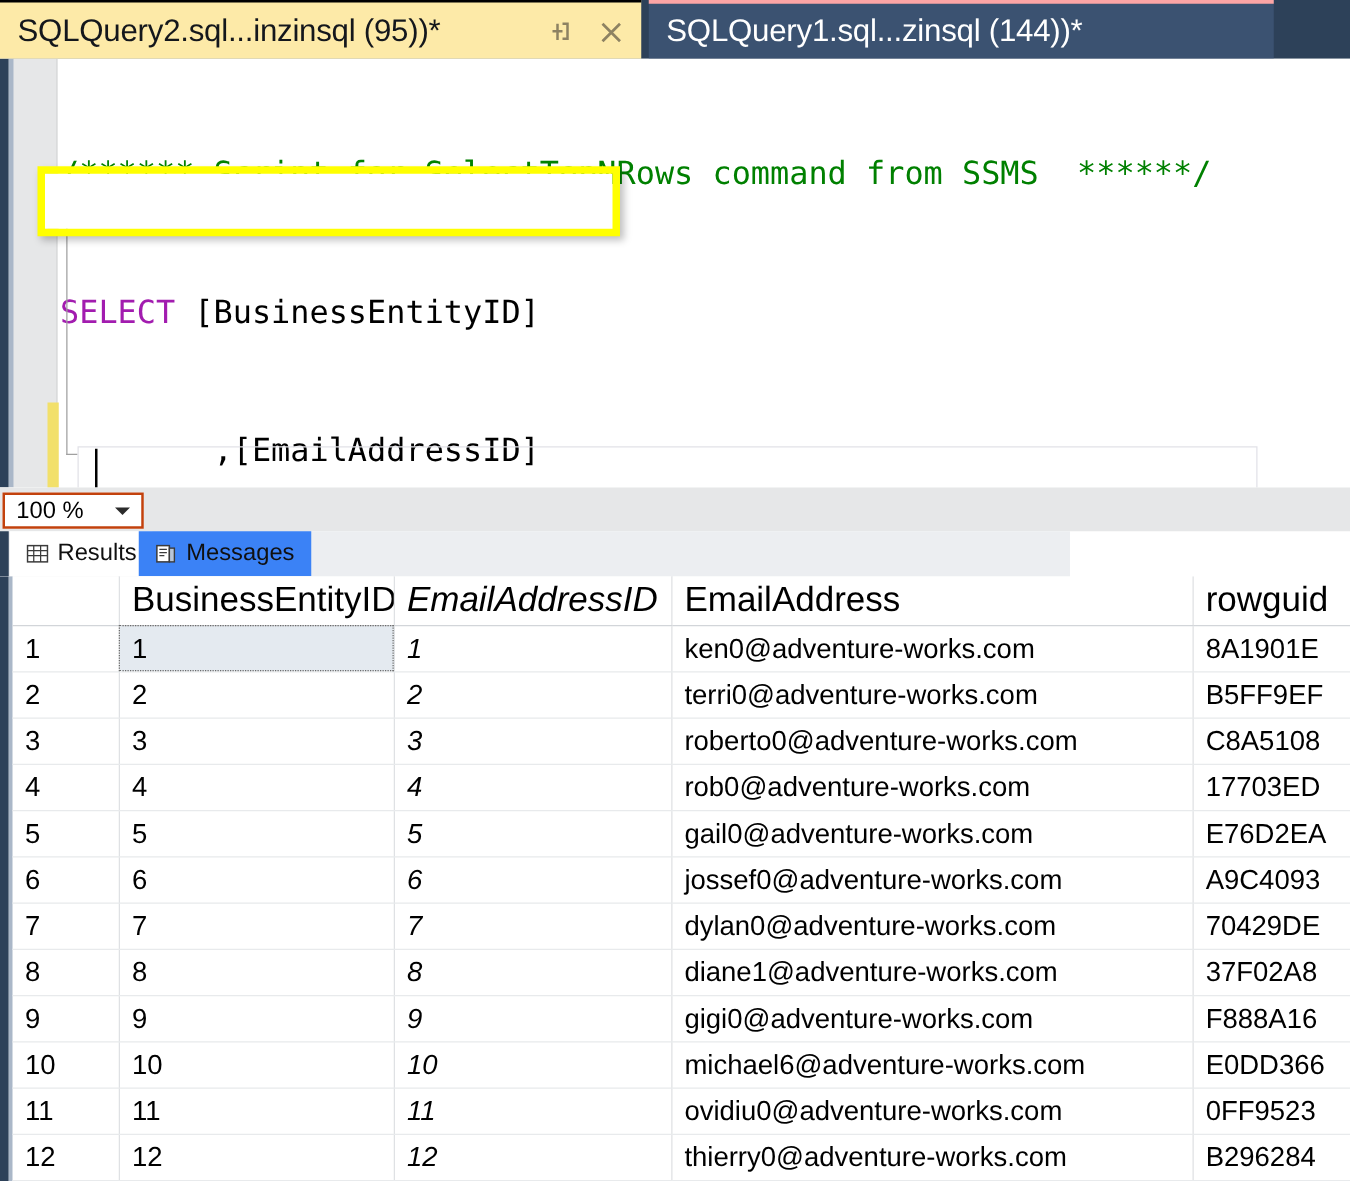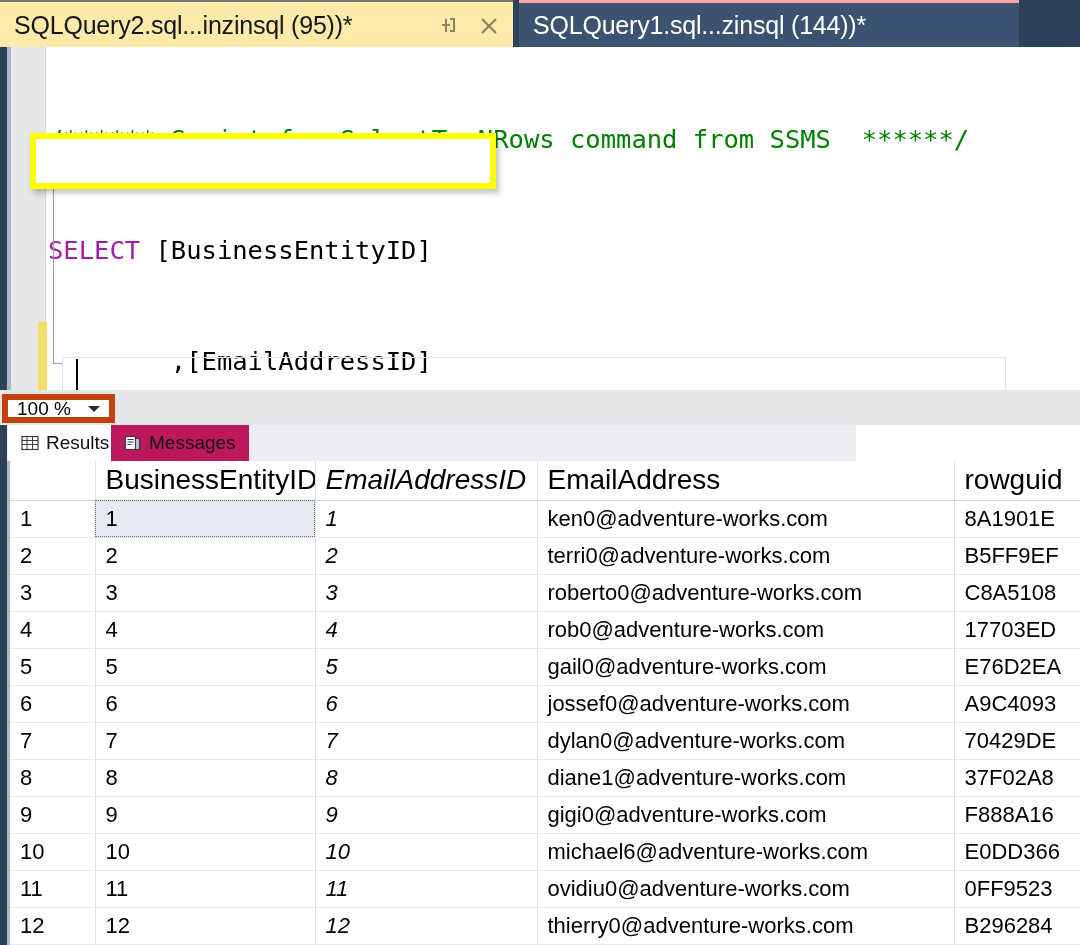--- a/index.html
+++ b/index.html
@@ -46,7 +46,7 @@
     background: #fdeaa8;
     color: #14171c;
     padding-left: 14px;
-    border-top: 2px solid #737373;
+    border-top: 2px solid #000000;
   }
   .tab-inactive {
     left: 519px;

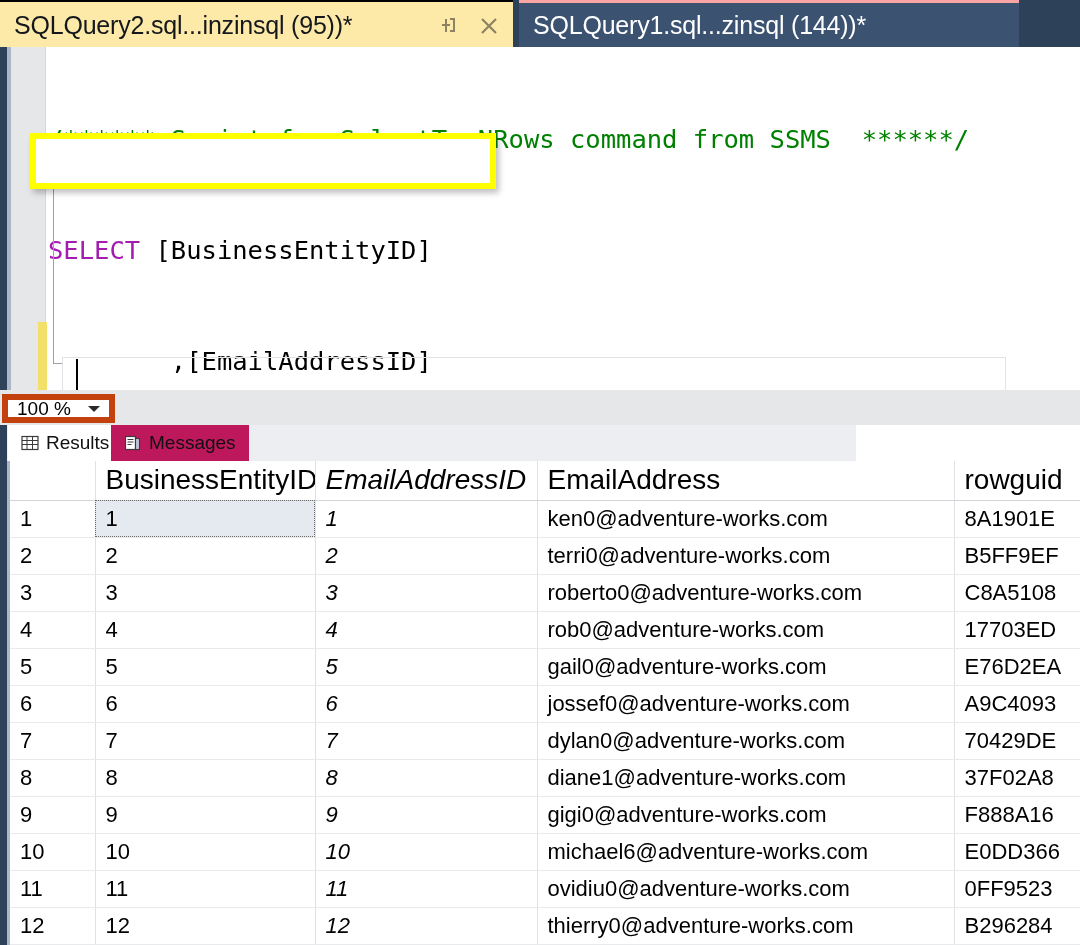--- a/index.html
+++ b/index.html
@@ -214,7 +214,7 @@
     left: 2px; top: 394px;
     width: 113px; height: 29px;
     background: #ffffff;
-    border: 6px solid #c2410c;
+    border: 2px solid #c2410c;
     box-sizing: border-box;
     display: flex;
     align-items: center;

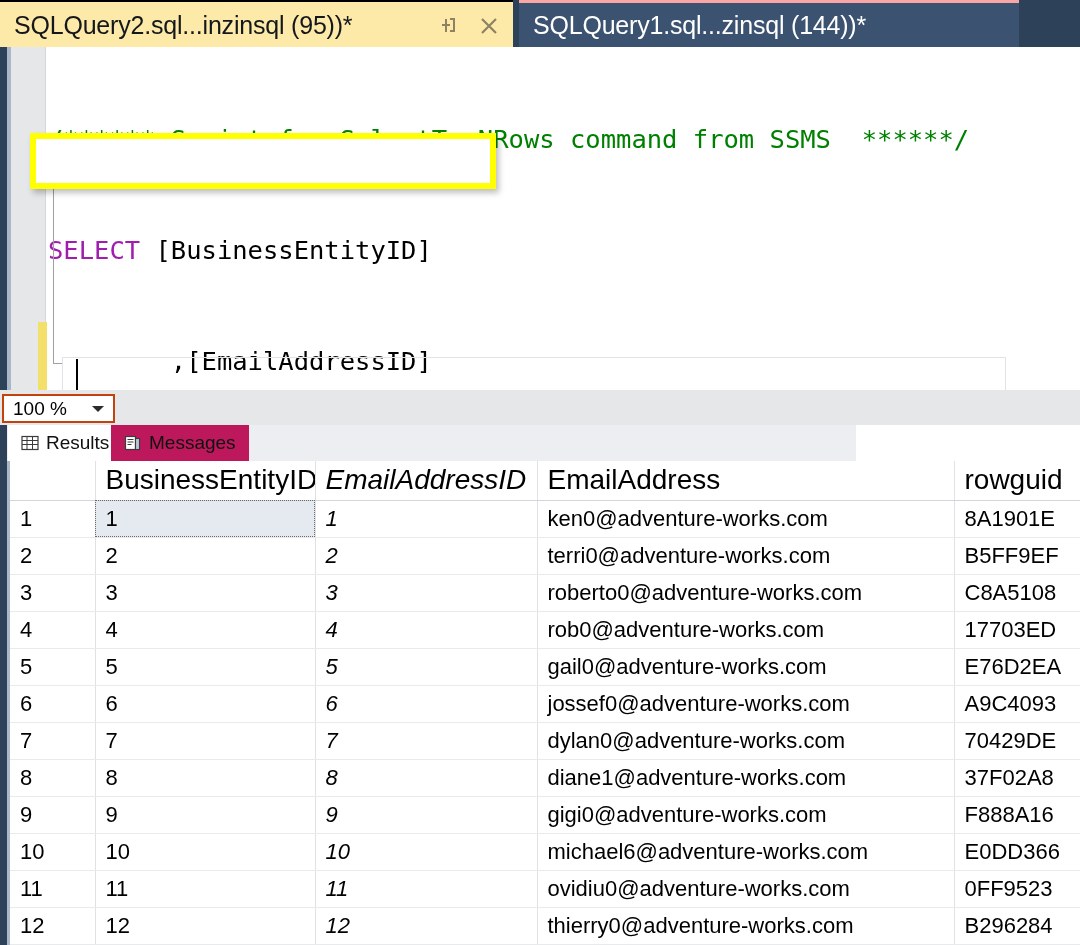--- a/index.html
+++ b/index.html
@@ -267,7 +267,7 @@
     color: #101010;
   }
   #rtab-results { left: 8px; background: #ffffff; }
-  #rtab-messages { left: 111px; background: #be185d; }
+  #rtab-messages { left: 111px; background: #3b82f6; }
   .rtab-ico { width: 18px; height: 18px; display: block; }
 
   

